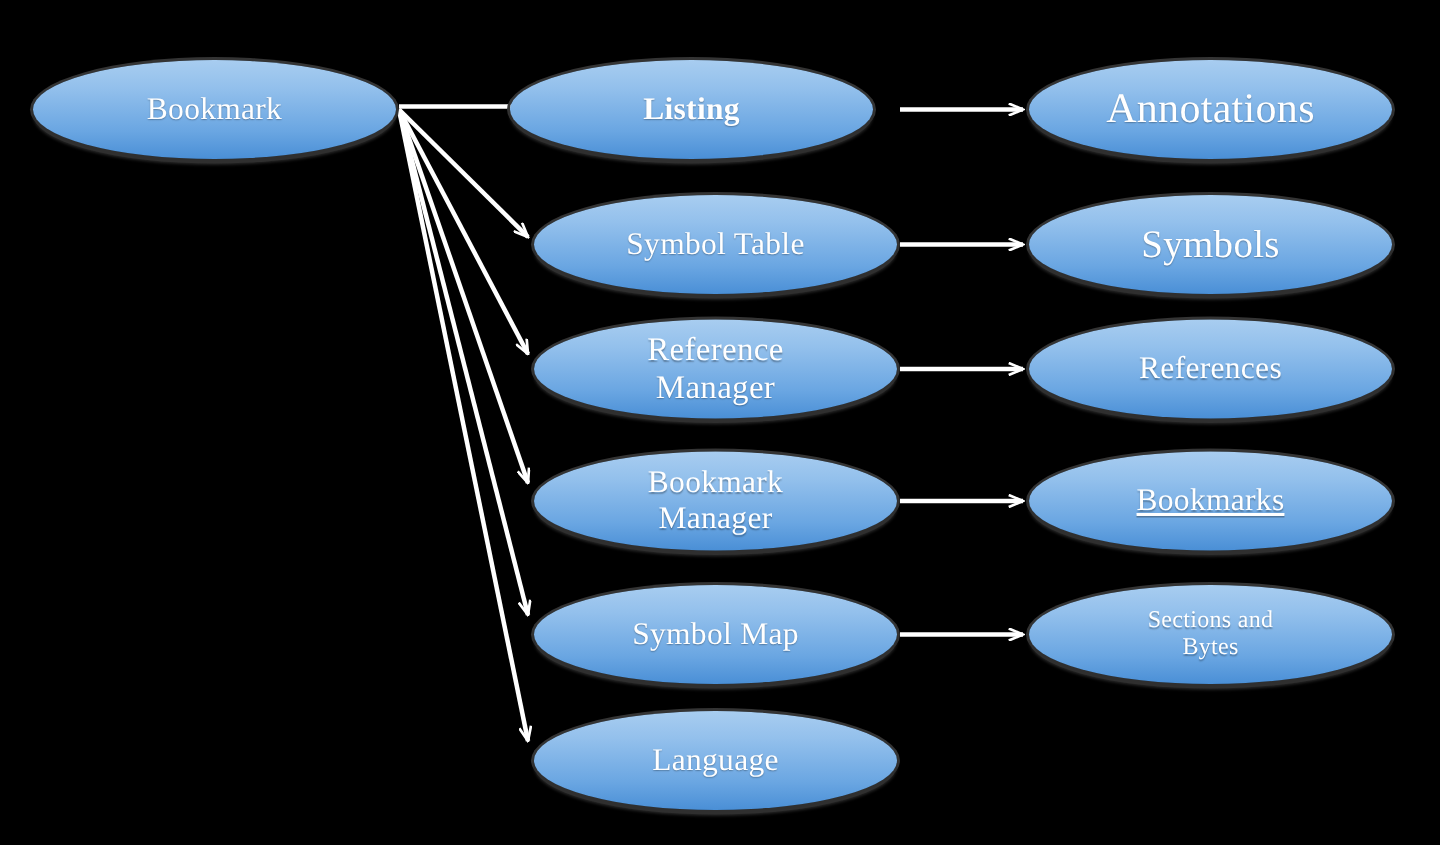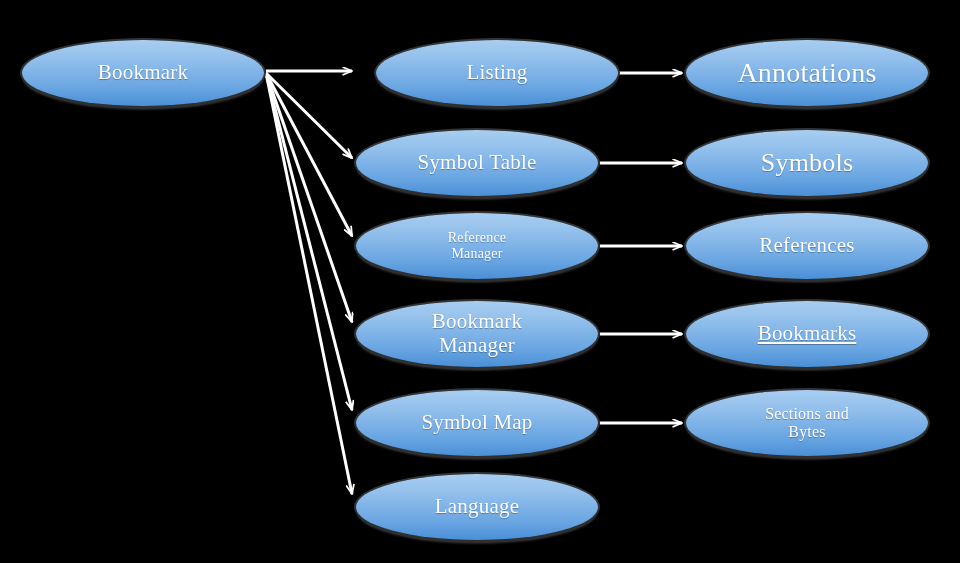--- a/index.html
+++ b/index.html
@@ -76,7 +76,7 @@
       <div class="node" style="left: 22px; top: 40px; width: 242px; height: 66px;">
         <span class="node-label" style="font-size: 21px;">Bookmark</span>
       </div>
-      <div class="node" style="left: 376px; top: 40px; width: 242px; height: 66px;">
+      <div class="node" style="left: 340px; top: 40px; width: 242px; height: 66px; font-weight: bold;">
         <span class="node-label" style="font-size: 21px;">Listing</span>
       </div>
       <div class="node" style="left: 686px; top: 40px; width: 242px; height: 66px;">

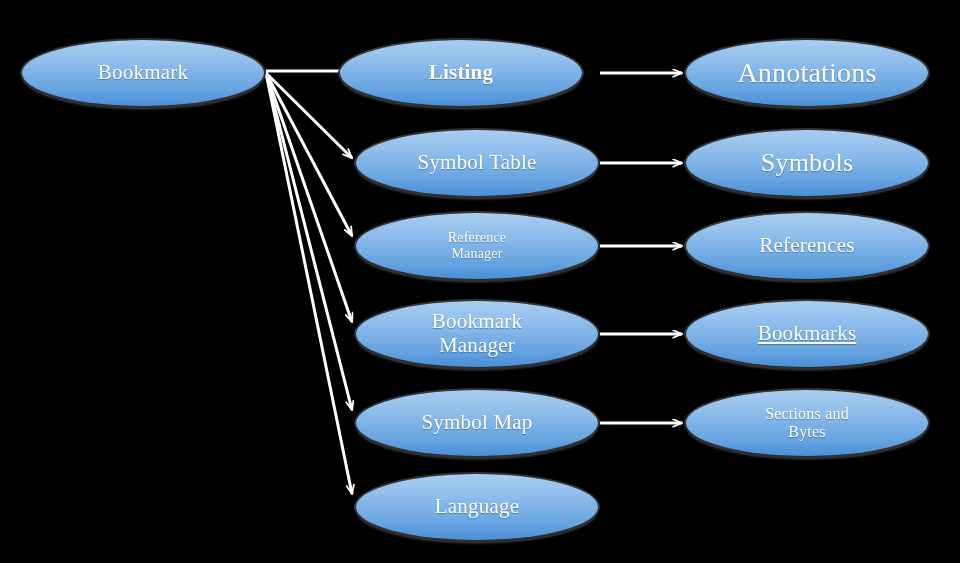--- a/index.html
+++ b/index.html
@@ -89,7 +89,7 @@
         <span class="node-label" style="font-size: 26px;">Symbols</span>
       </div>
       <div class="node" style="left: 356px; top: 213px; width: 242px; height: 66px;">
-        <span class="node-label" style="font-size: 14px;">Reference
+        <span class="node-label" style="font-size: 22px;">Reference
 Manager</span>
       </div>
       <div class="node" style="left: 686px; top: 213px; width: 242px; height: 66px;">

